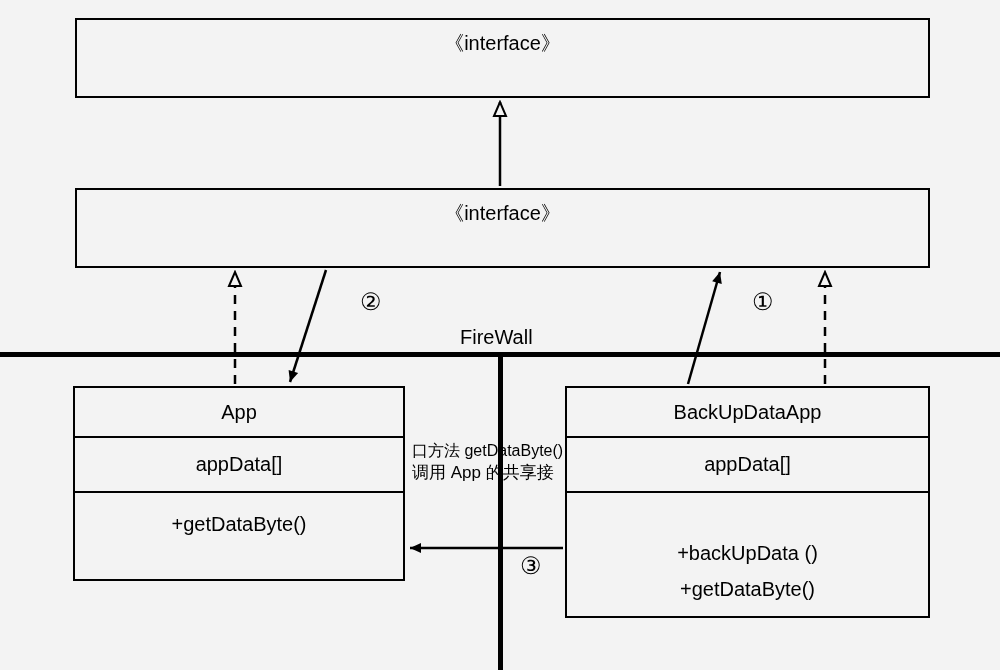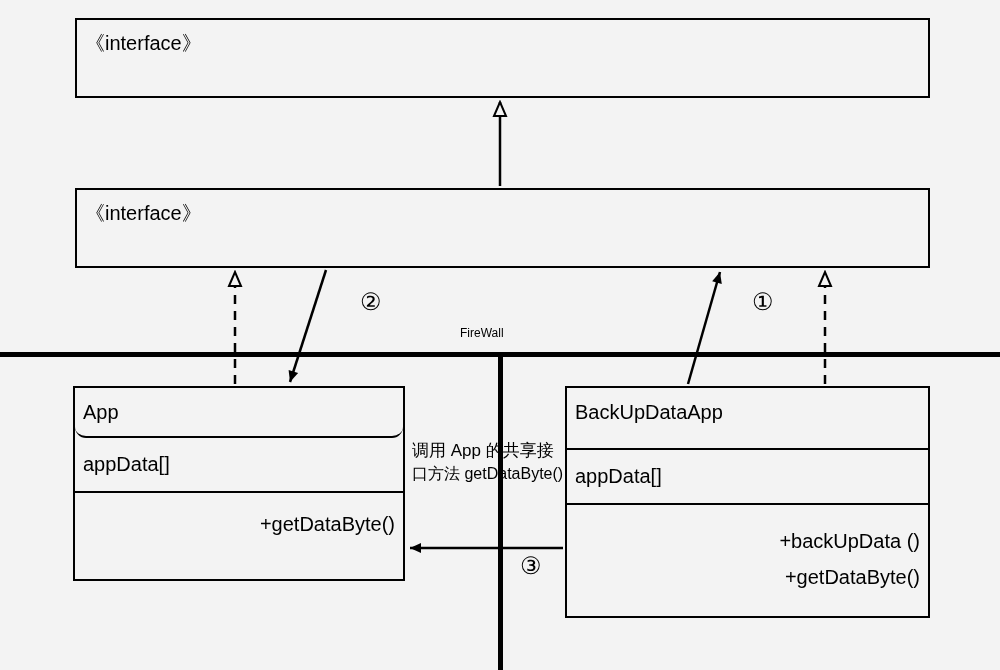--- a/index.html
+++ b/index.html
@@ -21,7 +21,7 @@
     .uml-row {
       border-bottom: 2px solid #000;
       padding: 6px 8px;
-      text-align: left;
+      text-align: center;
     }
     .uml-row:last-child { border-bottom: none; }
     .uml-row.left { text-align: right; }

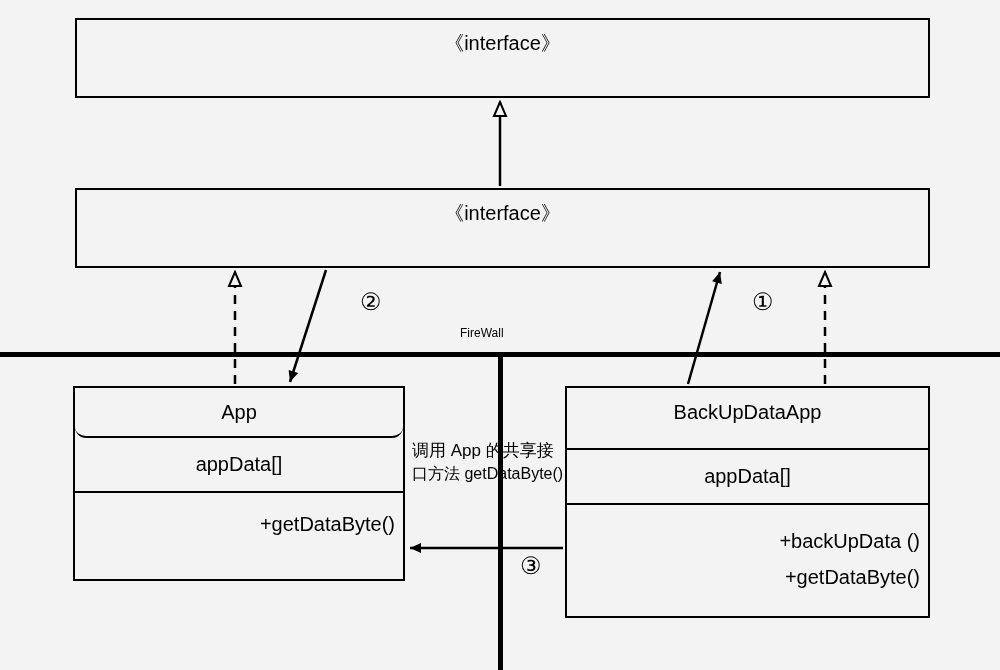--- a/index.html
+++ b/index.html
@@ -25,7 +25,7 @@
     }
     .uml-row:last-child { border-bottom: none; }
     .uml-row.left { text-align: right; }
-    .label-text { position: absolute; font-size: 12px; }
+    .label-text { position: absolute; font-size: 20px; }
     svg.overlay {
       position: absolute;
       top: 0; left: 0;

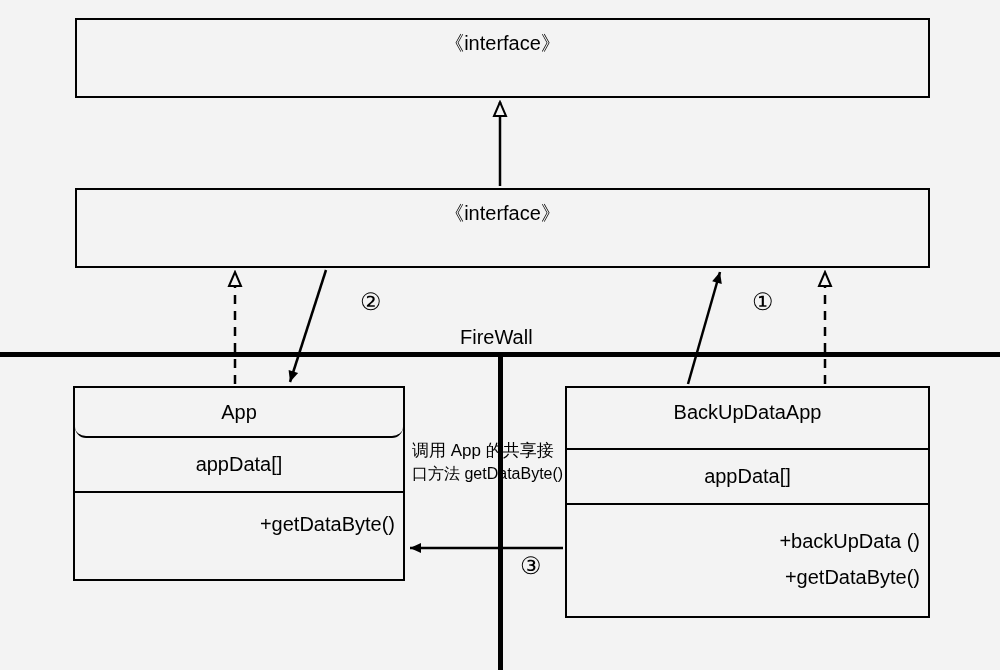--- a/index.html
+++ b/index.html
@@ -65,7 +65,7 @@
 <div class="firewall-line" style="left:498px; top:355px; width:5px; height:315px;"></div>
 
 <div class="uml-box" style="left:73px; top:386px; width:332px; height:195px;">
-  <div class="uml-row" style="height:50px; line-height:36px;border-radius:11px;">
+  <div class="uml-row" style="height:50px; line-height:36px;">
     <span>App</span>
   </div>
   <div class="uml-row" style="height:55px; line-height:40px;">

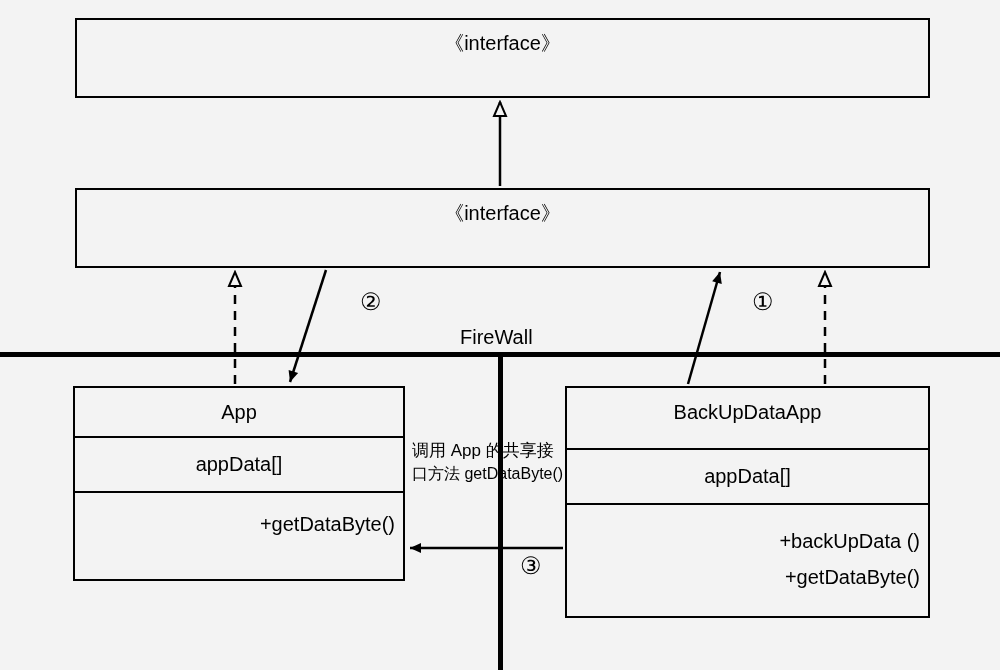--- a/index.html
+++ b/index.html
@@ -77,7 +77,7 @@
 </div>
 
 <div class="uml-box" style="left:565px; top:386px; width:365px; height:232px;">
-  <div class="uml-row" style="height:62px; line-height:36px;">
+  <div class="uml-row" style="height:50px; line-height:36px;">
     <span>BackUpDataApp</span>
   </div>
   <div class="uml-row" style="height:55px; line-height:40px;">

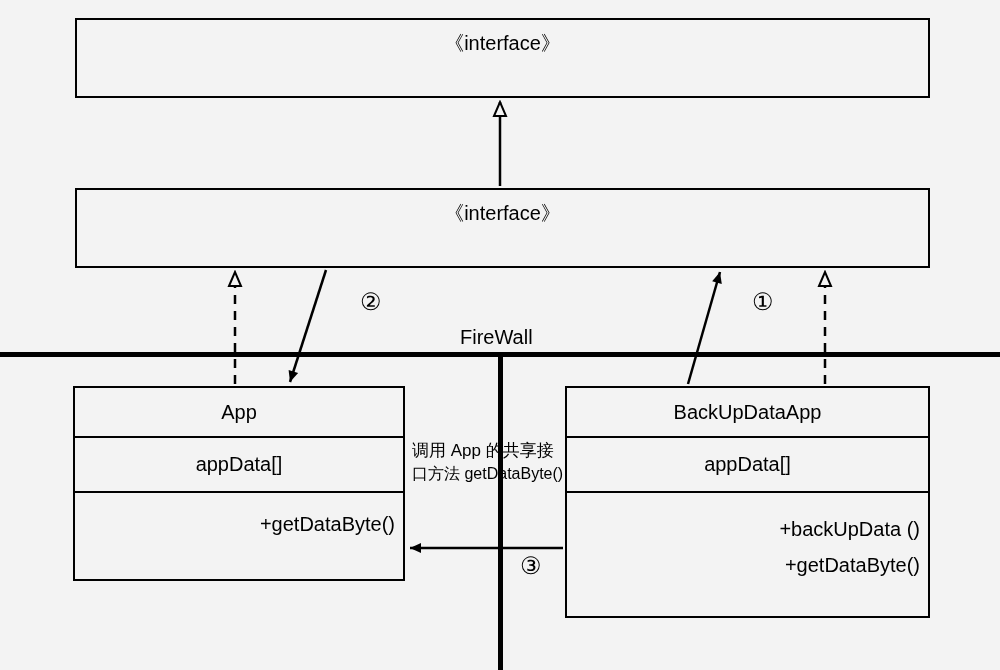--- a/index.html
+++ b/index.html
@@ -90,8 +90,8 @@
 </div>
 
 <div class="note-block" style="left:412px; top:440px; width:200px;">
+  <div style="font-size:16px;">口方法 getDataByte()</div>
   <div>调用 App 的共享接</div>
-  <div style="font-size:16px;">口方法 getDataByte()</div>
 </div>
 
 <div class="label-text" style="left:360px; top:288px; font-size:24px;">②</div>

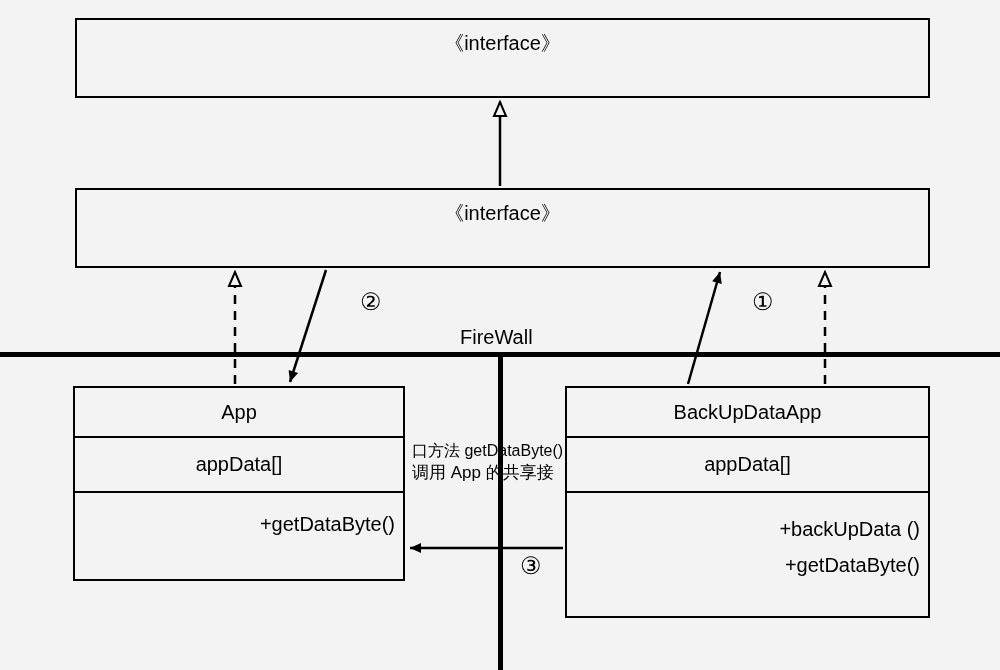--- a/index.html
+++ b/index.html
@@ -24,7 +24,7 @@
       text-align: center;
     }
     .uml-row:last-child { border-bottom: none; }
-    .uml-row.left { text-align: right; }
+    .uml-row.left { text-align: center; }
     .label-text { position: absolute; font-size: 20px; }
     svg.overlay {
       position: absolute;

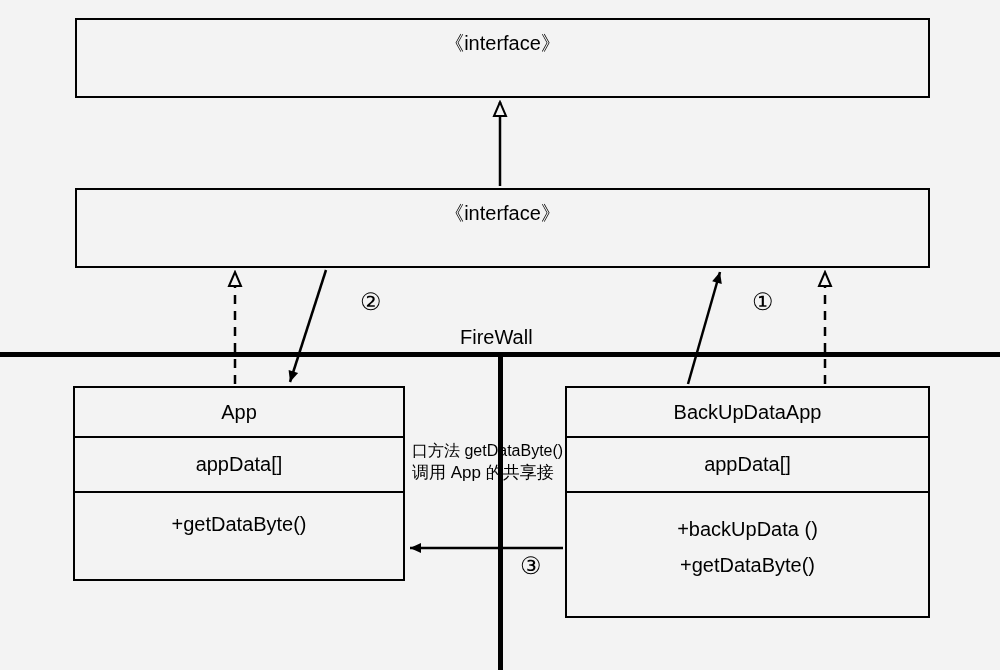--- a/index.html
+++ b/index.html
@@ -83,7 +83,7 @@
   <div class="uml-row" style="height:55px; line-height:40px;">
     <span>appData[]</span>
   </div>
-  <div class="uml-row left" style="height:125px; padding-top:18px; line-height:1.8;">
+  <div class="uml-row left" style="height:125px; padding-top:18px; line-height:1.8;margin-top:24px;">
     <div>+backUpData ()</div>
     <div>+getDataByte()</div>
   </div>

